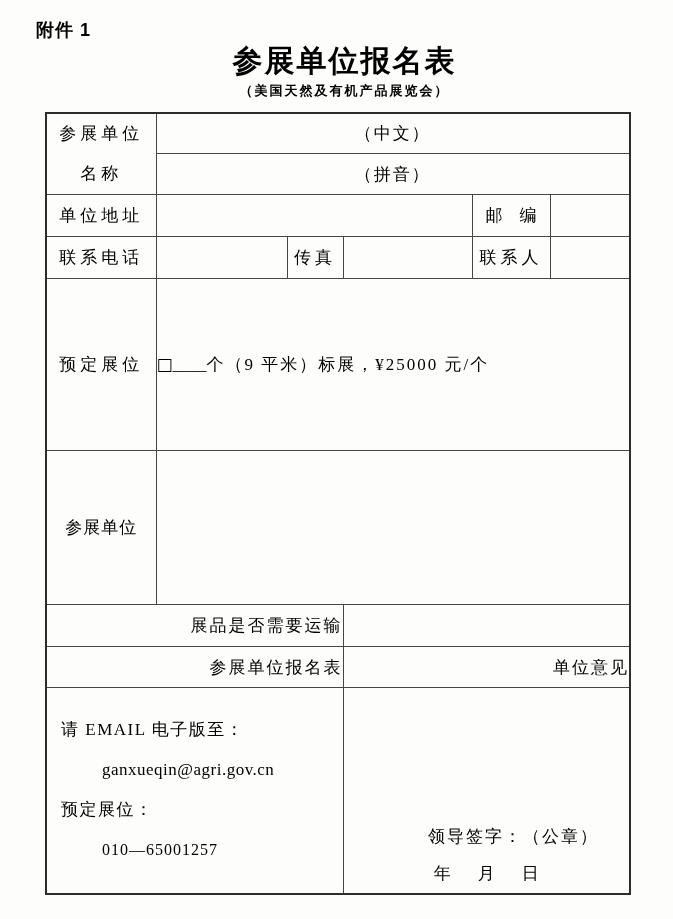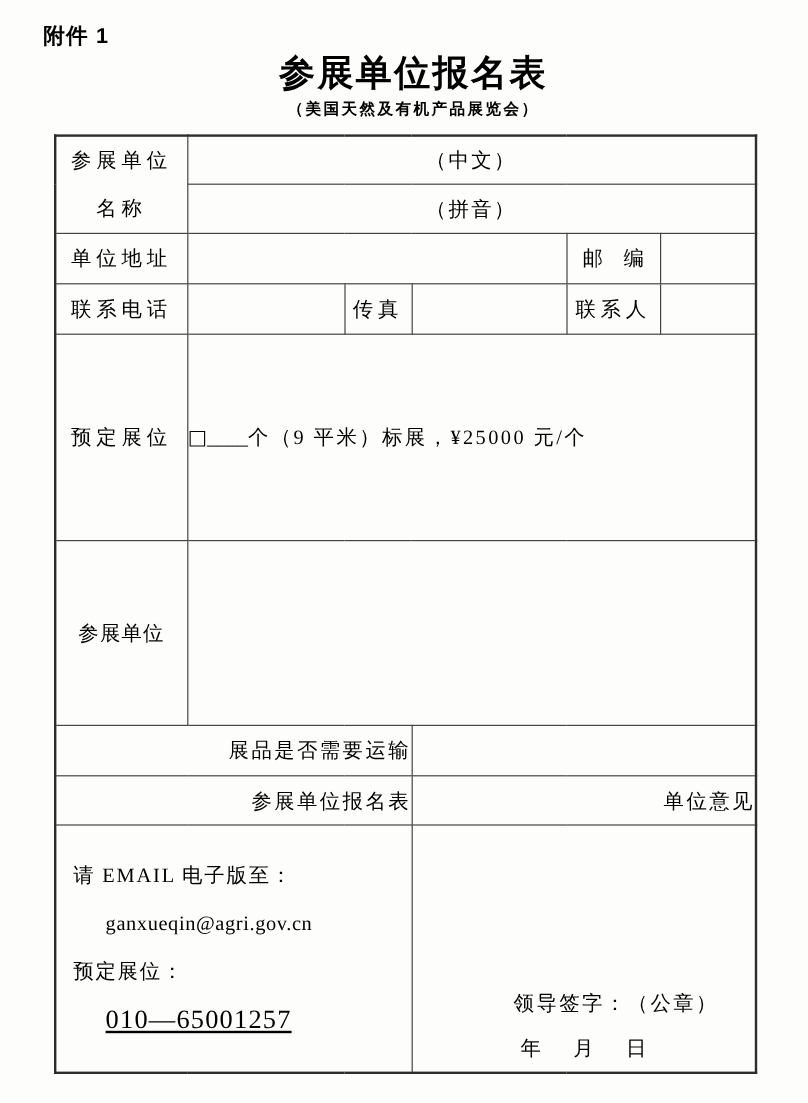--- a/index.html
+++ b/index.html
@@ -56,7 +56,7 @@
   td.footer-left { vertical-align:top; padding:22px 0 0 0; font-size:16px; }
   td.footer-left .fl-line { height:40px; line-height:40px; letter-spacing:1.5px; }
   .fl-indent0 { padding-left:14px; }
-  .fl-indent1 { padding-left:41px; letter-spacing:0.5px !important; }
+  .fl-indent1 { padding-left:55px; letter-spacing:0.5px !important; }
   .fl-num { font-size:22px; letter-spacing:1px !important;text-decoration:underline; }
   td.footer-right { vertical-align:top; }
   .sig-row {

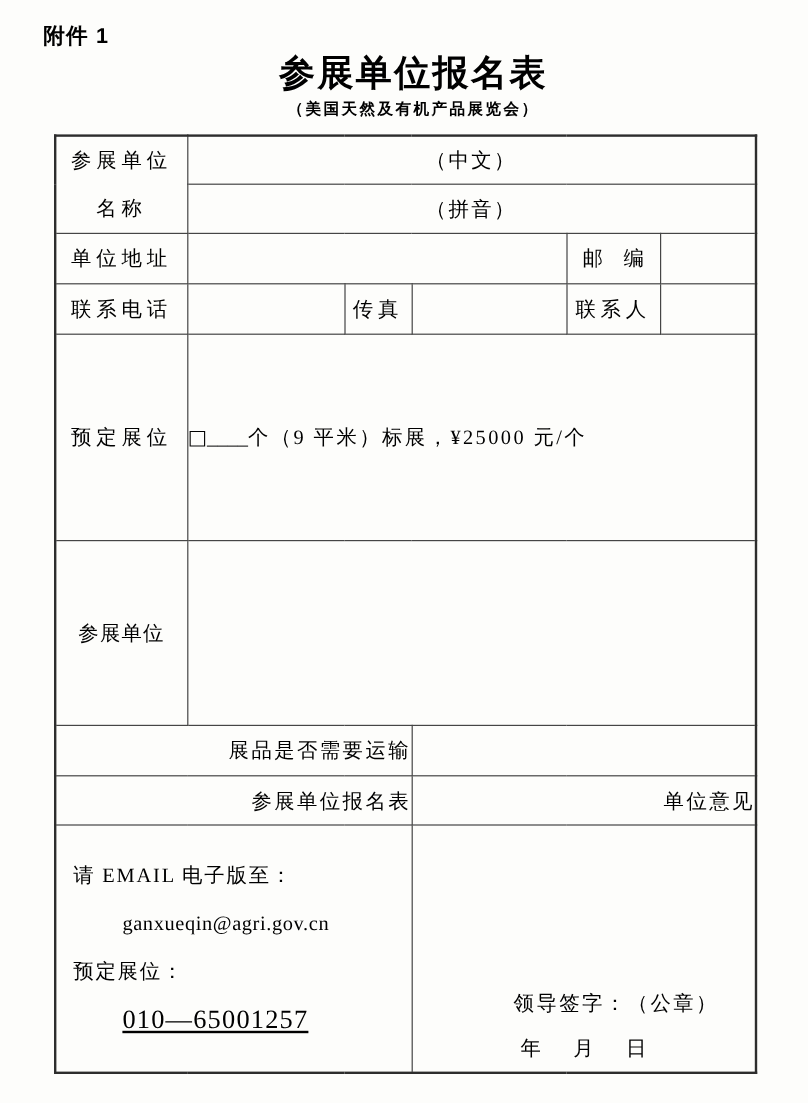--- a/index.html
+++ b/index.html
@@ -57,7 +57,7 @@
   td.footer-left .fl-line { height:40px; line-height:40px; letter-spacing:1.5px; }
   .fl-indent0 { padding-left:14px; }
   .fl-indent1 { padding-left:55px; letter-spacing:0.5px !important; }
-  .fl-num { font-size:22px; letter-spacing:1px !important;text-decoration:underline; }
+  .fl-num { font-size:16px; letter-spacing:1px !important; }
   td.footer-right { vertical-align:top; }
   .sig-row {
     margin-top:130px; display:flex; justify-content:flex-end;

